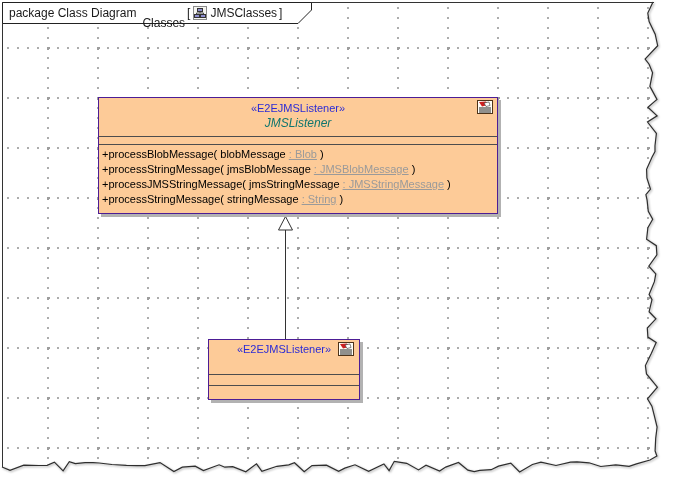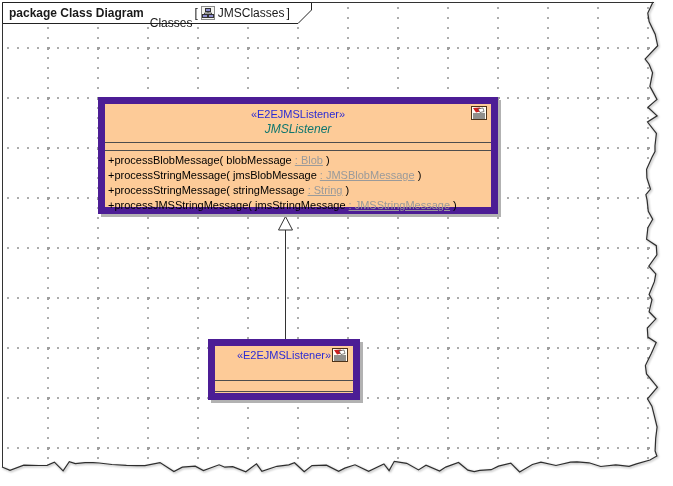--- a/index.html
+++ b/index.html
@@ -29,7 +29,7 @@
   #tab-shape { position:absolute; left:0; top:0; width:312px; height:22px; }
   #tab-content { position:absolute; left:7px; top:0; height:22px; display:flex; align-items:center;
                  white-space:pre; font-size:12px; color:#1a1a1a; }
-  .tab-bold { font-weight:bold; }
+  .tab-bold { font-weight:normal; }
   .tab-plain { margin-left:6px;margin-top:20px; }
   .tab-bracket { margin-left:2px; }
   #tab-content .dicon { margin:0 3px 0 3px; }

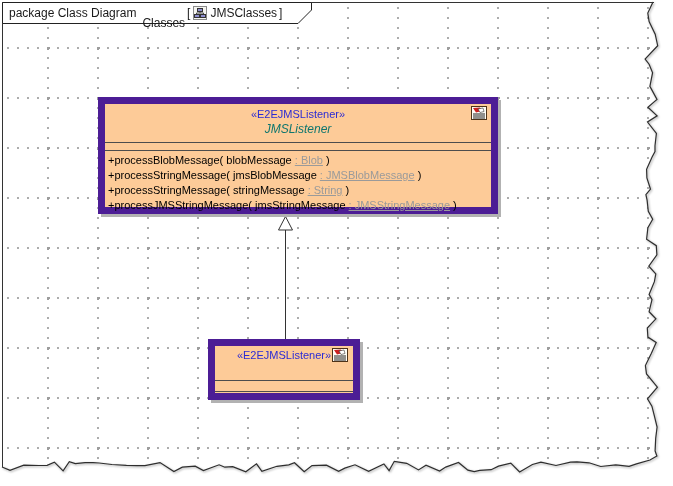--- a/index.html
+++ b/index.html
@@ -35,7 +35,7 @@
   #tab-content .dicon { margin:0 3px 0 3px; }
 
   
-  .classbox { position:absolute; background:#FDCB98; border:7px solid #4c1d95;
+  .classbox { position:absolute; background:#FDCB98; border:1px solid #4c1d95;
               box-shadow:3px 3px 0 0 #b2b2b2; z-index:3; }
   .stereo { color:#2B2BD5; font-size:11px; text-align:center; line-height:14px; }
   .cname  { color:#0f766e; font-weight:normal; font-size:12px; }

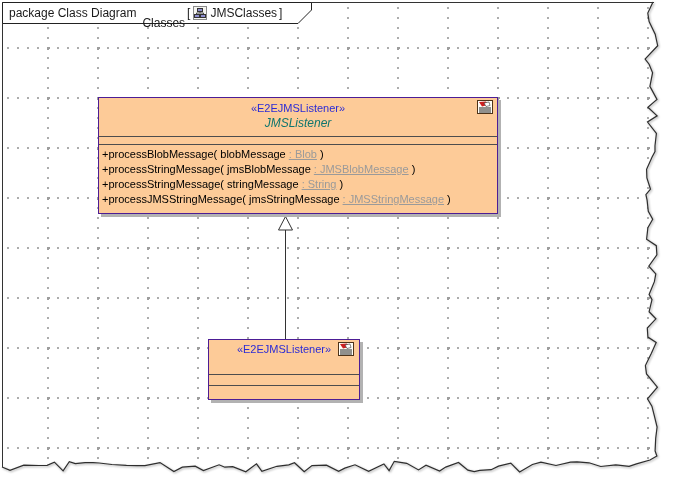--- a/index.html
+++ b/index.html
@@ -113,8 +113,8 @@
     <div id="c1-ops" class="compartment">
       <div class="op"><span>+processBlobMessage( blobMessage </span><span class="t">: Blob</span><span> )</span></div>
       <div class="op"><span>+processStringMessage( jmsBlobMessage </span><span class="t">: JMSBlobMessage</span><span> )</span></div>
+      <div class="op"><span>+processJMSStringMessage( jmsStringMessage </span><span class="t">: JMSStringMessage</span><span> )</span></div>
       <div class="op"><span>+processStringMessage( stringMessage </span><span class="t">: String</span><span> )</span></div>
-      <div class="op"><span>+processJMSStringMessage( jmsStringMessage </span><span class="t">: JMSStringMessage</span><span> )</span></div>
     </div>
   </div>
 

